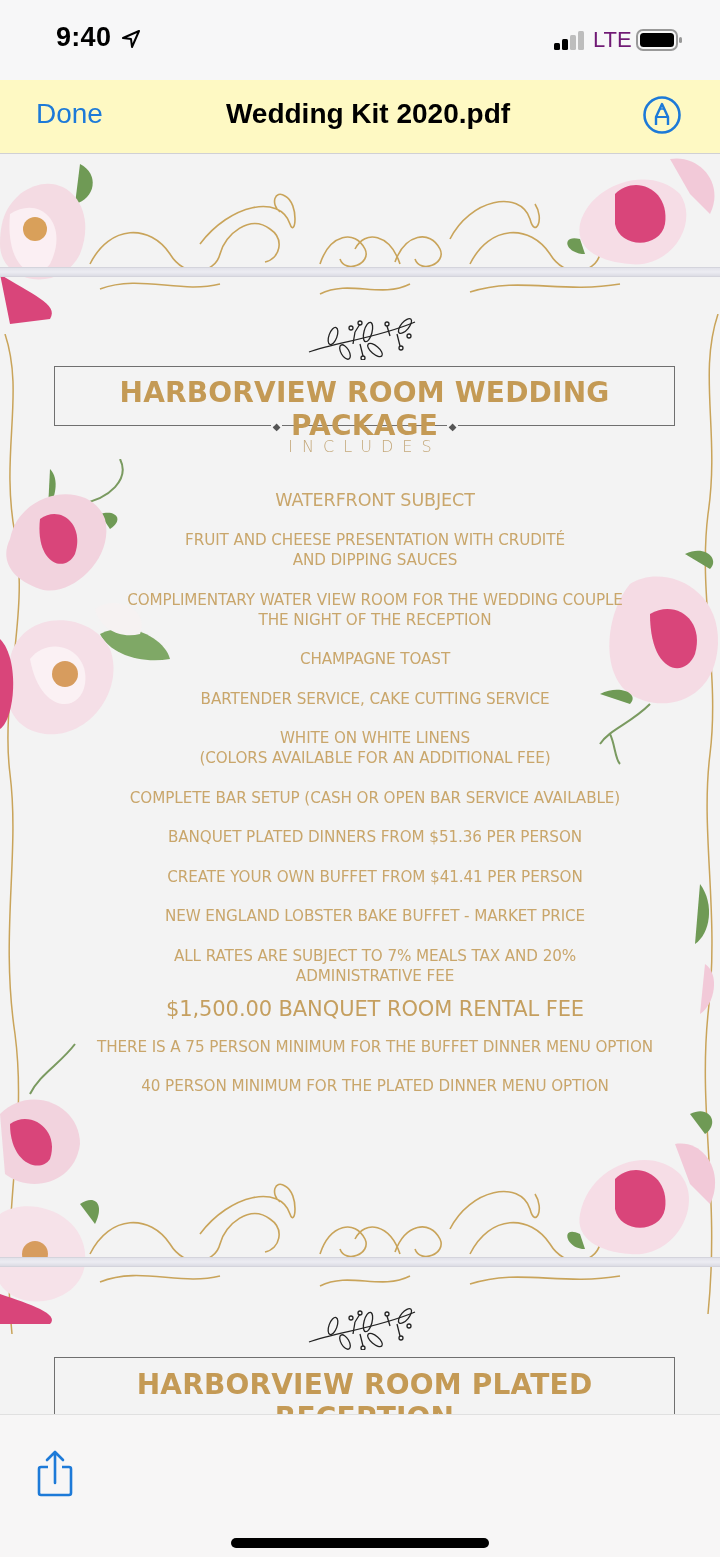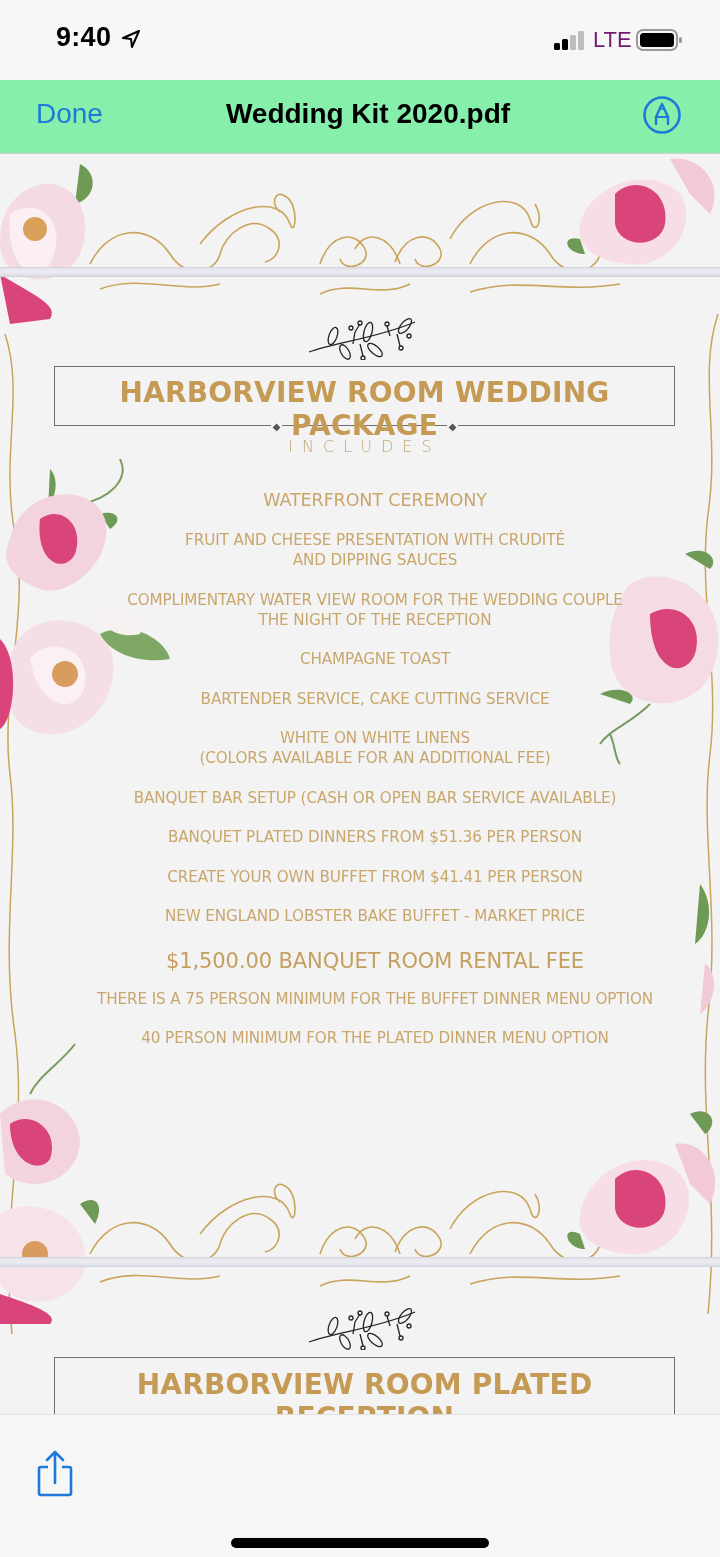--- a/index.html
+++ b/index.html
@@ -25,7 +25,7 @@
     
     .nav-bar {
       position: absolute; top: 80px; left: 0; width: 720px; height: 74px;
-      border-bottom: 1px solid #d0d0d4; background: #86efac;
+      border-bottom: 1px solid #d0d0d4; background: #fef9c3;
     }
     .done-btn {
       position: absolute; left: 36px; top: 18px;

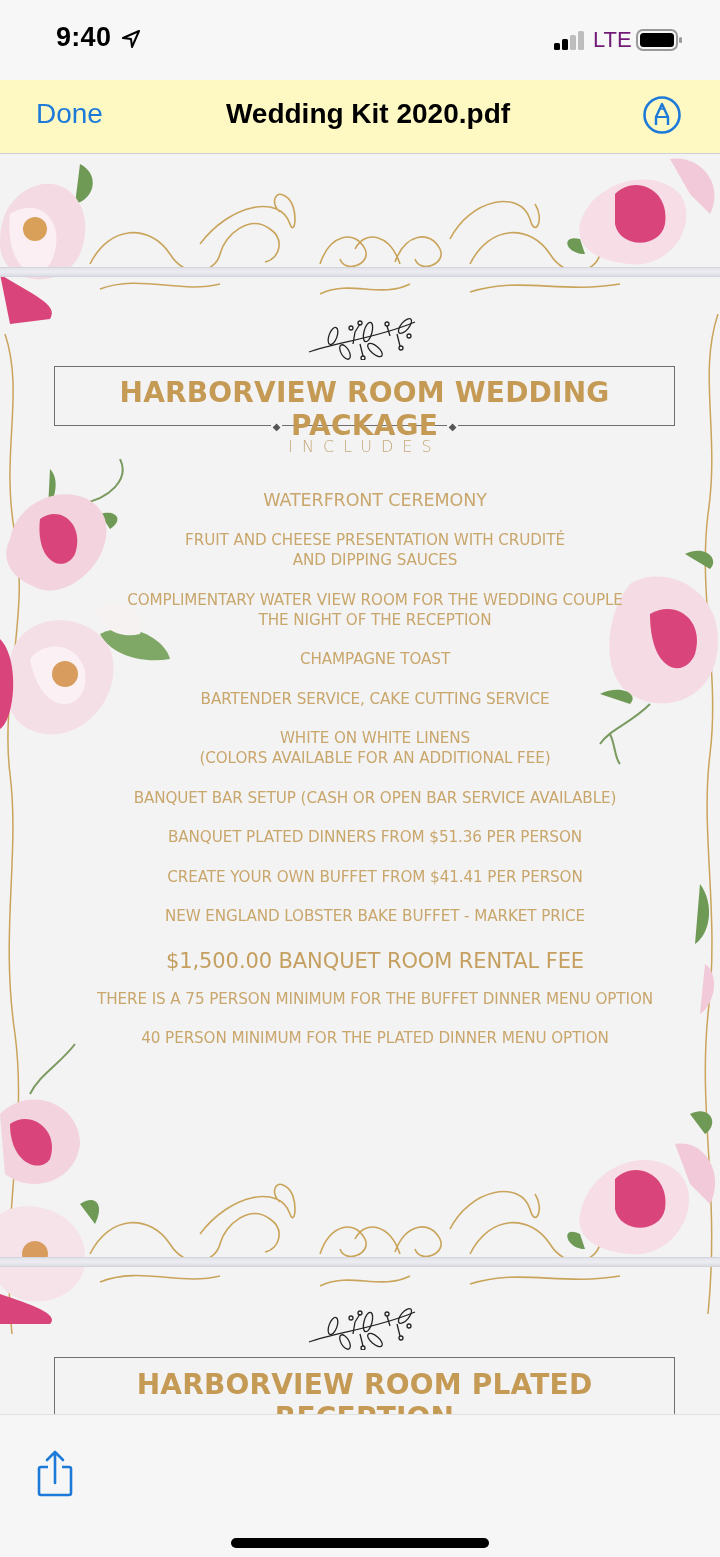--- a/index.html
+++ b/index.html
@@ -254,7 +254,7 @@
     </div>
 
     <div class="items">
-      <div class="item lead">WATERFRONT CEREMONY</div>
+      <div class="item lead">WATERFRONT SUBJECT</div>
       <div class="item" style="white-space:pre-line;">FRUIT AND CHEESE PRESENTATION WITH CRUDITÉ
 AND DIPPING SAUCES</div>
       <div class="item" style="white-space:pre-line;">COMPLIMENTARY WATER VIEW ROOM FOR THE WEDDING COUPLE

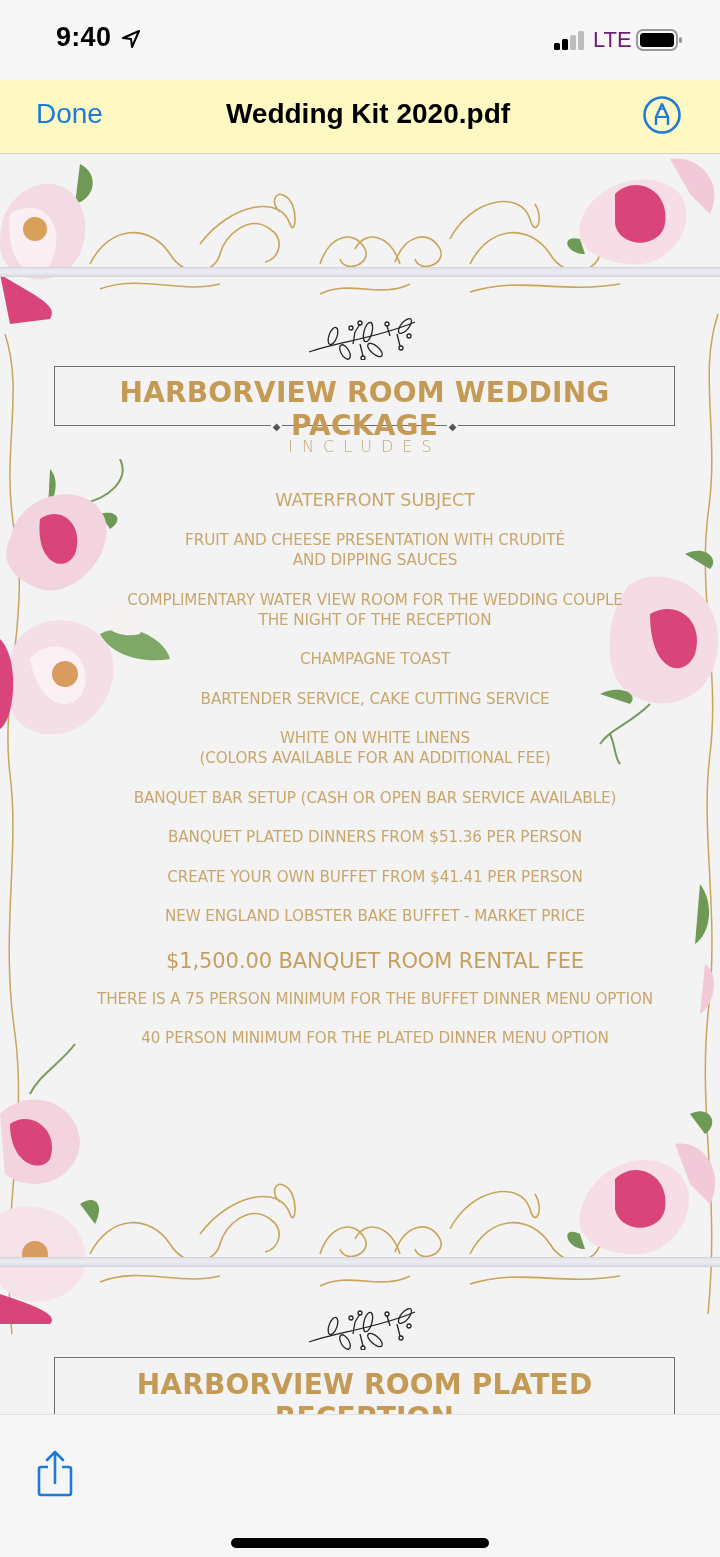--- a/index.html
+++ b/index.html
@@ -263,7 +263,7 @@
       <div class="item">BARTENDER SERVICE, CAKE CUTTING SERVICE</div>
       <div class="item" style="white-space:pre-line;">WHITE ON WHITE LINENS
 (COLORS AVAILABLE FOR AN ADDITIONAL FEE)</div>
-      <div class="item">BANQUET BAR SETUP (CASH OR OPEN BAR SERVICE AVAILABLE)</div>
+      <div class="item">COMPLETE BAR SETUP (CASH OR OPEN BAR SERVICE AVAILABLE)</div>
       <div class="item">BANQUET PLATED DINNERS FROM $51.36 PER PERSON</div>
       <div class="item">CREATE YOUR OWN BUFFET FROM $41.41 PER PERSON</div>
       <div class="item">NEW ENGLAND LOBSTER BAKE BUFFET - MARKET PRICE</div>

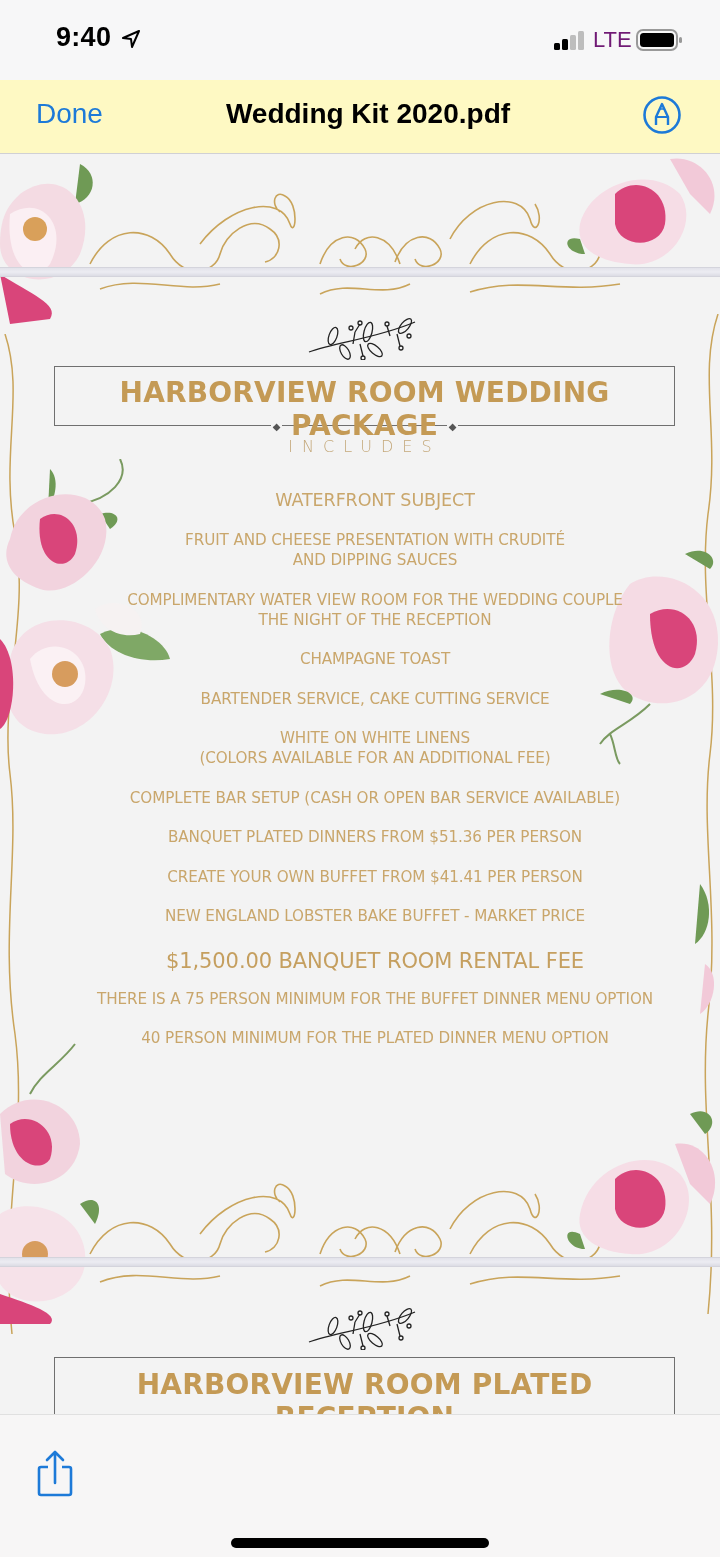--- a/index.html
+++ b/index.html
@@ -267,6 +267,8 @@
       <div class="item">BANQUET PLATED DINNERS FROM $51.36 PER PERSON</div>
       <div class="item">CREATE YOUR OWN BUFFET FROM $41.41 PER PERSON</div>
       <div class="item">NEW ENGLAND LOBSTER BAKE BUFFET - MARKET PRICE</div>
+      <div class="item" style="white-space:pre-line;margin-bottom:8px;">ALL RATES ARE SUBJECT TO 7% MEALS TAX AND 20%
+ADMINISTRATIVE FEE</div>
       <div class="item big">$1,500.00 BANQUET ROOM RENTAL FEE</div>
       <div class="item">THERE IS A 75 PERSON MINIMUM FOR THE BUFFET DINNER MENU OPTION</div>
       <div class="item">40 PERSON MINIMUM FOR THE PLATED DINNER MENU OPTION</div>

